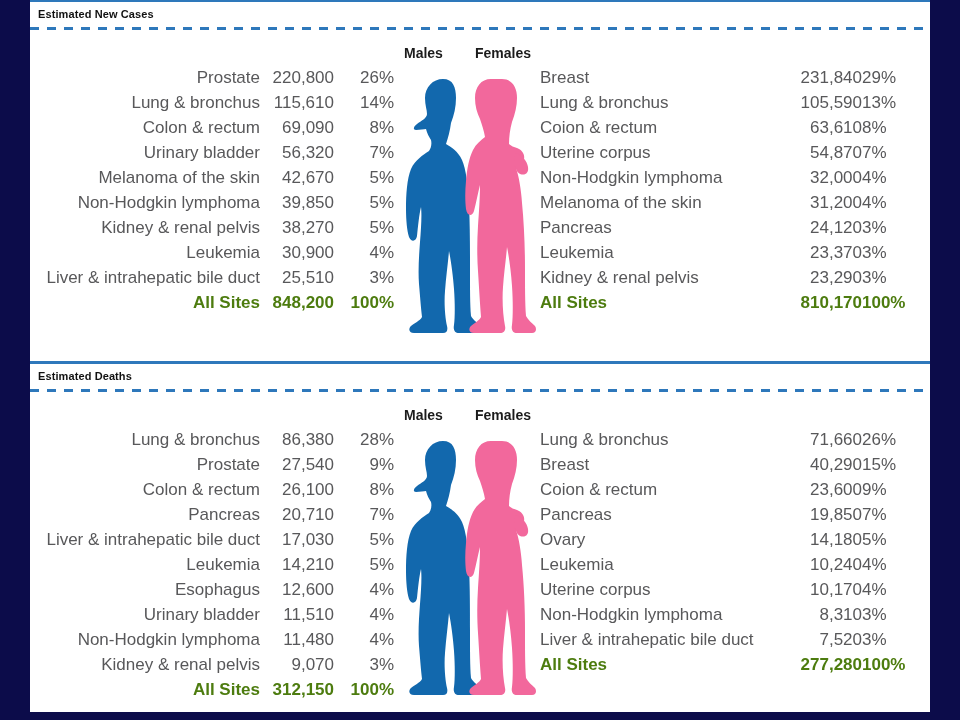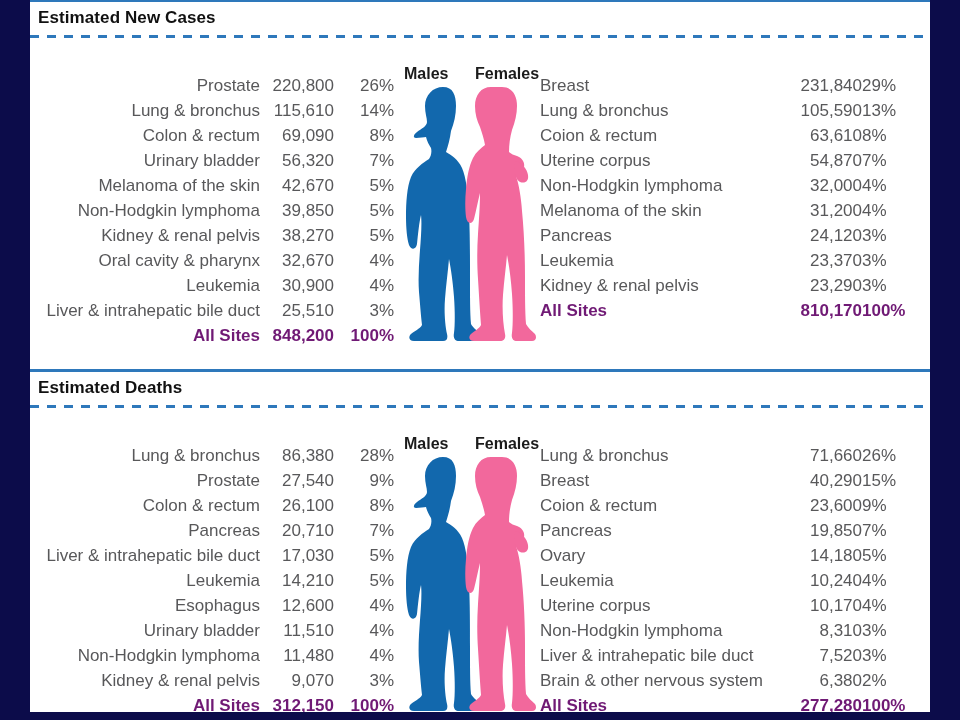--- a/index.html
+++ b/index.html
@@ -47,7 +47,7 @@
   .section { width: 100%; }
 
   .section-title {
-    font-size: 17px;
+    font-size: 11px;
     font-weight: bold;
     color: #111111;
     letter-spacing: .1px;

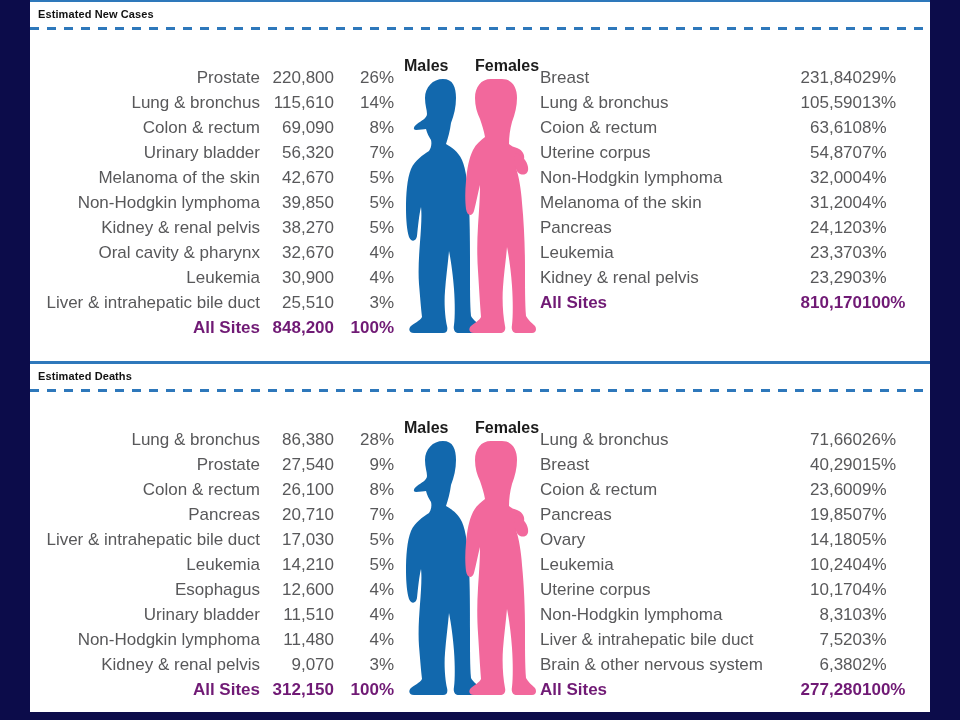--- a/index.html
+++ b/index.html
@@ -61,10 +61,10 @@
   }
   .gender-label {
     position: absolute;
-    font-size: 16px;
+    font-size: 14px;
     font-weight: bold;
     color: #1b1b1b;
-    top: 18px;
+    top: 6px;
   }
   .gender-label.males   { left: 374px; }
   .gender-label.females { left: 445px; }

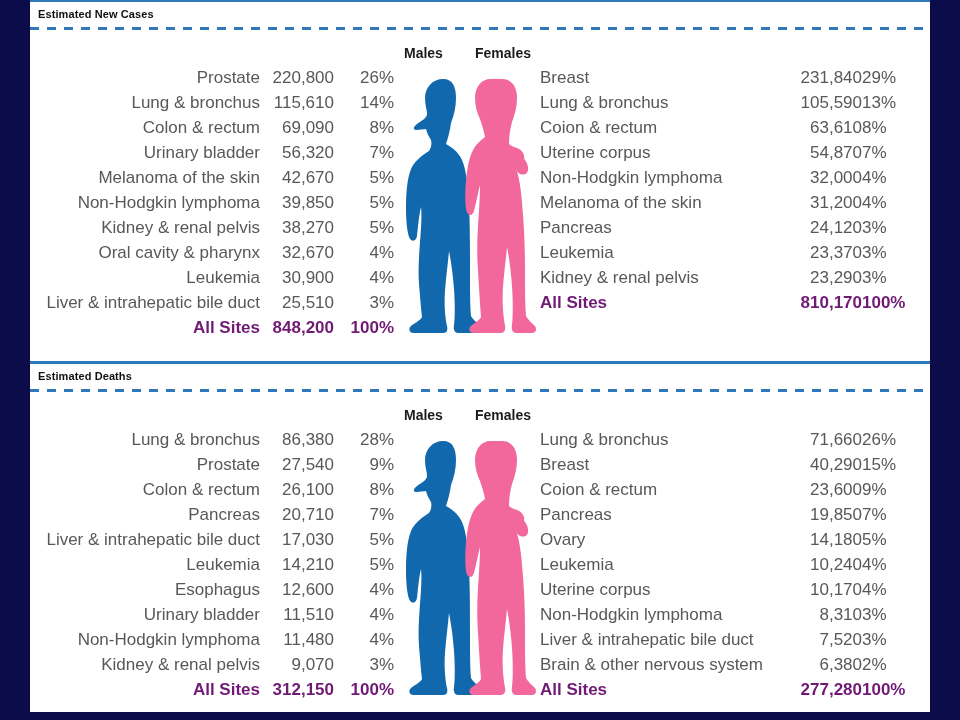--- a/index.html
+++ b/index.html
@@ -178,11 +178,6 @@
               <td class="site">Kidney &amp; renal pelvis</td>
               <td class="num">38,270</td>
               <td class="pct">5%</td>
-            </tr>
-            <tr>
-              <td class="site">Oral cavity &amp; pharynx</td>
-              <td class="num">32,670</td>
-              <td class="pct">4%</td>
             </tr>
             <tr>
               <td class="site">Leukemia</td>

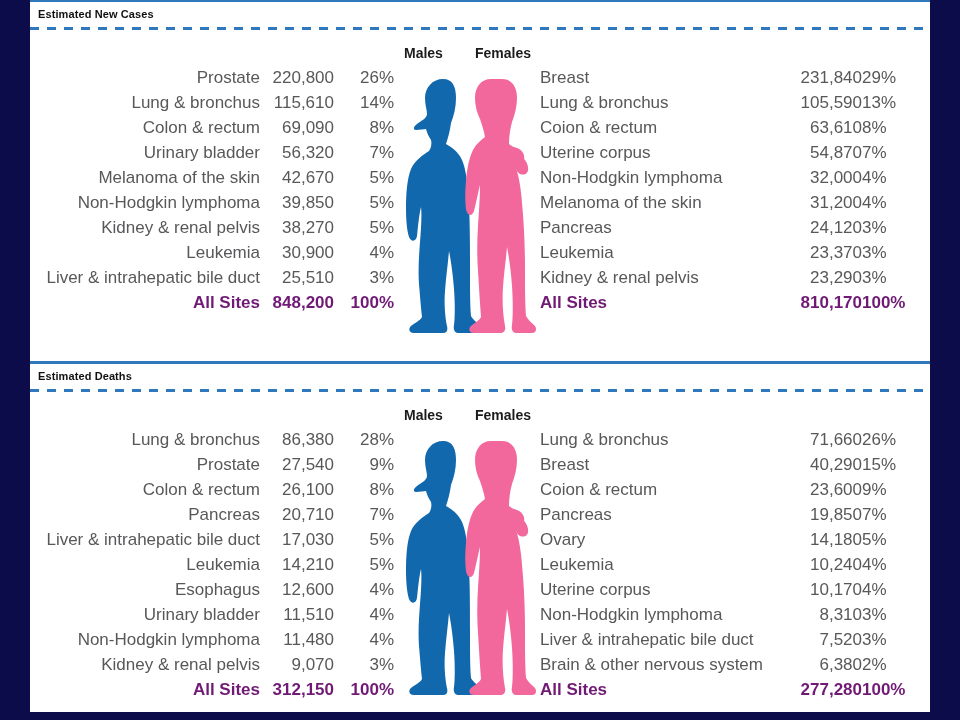--- a/index.html
+++ b/index.html
@@ -105,7 +105,7 @@
 
   tr.total td {
     font-weight: bold;
-    color: #701a75;
+    color: #4d7c0f;
   }
 
   

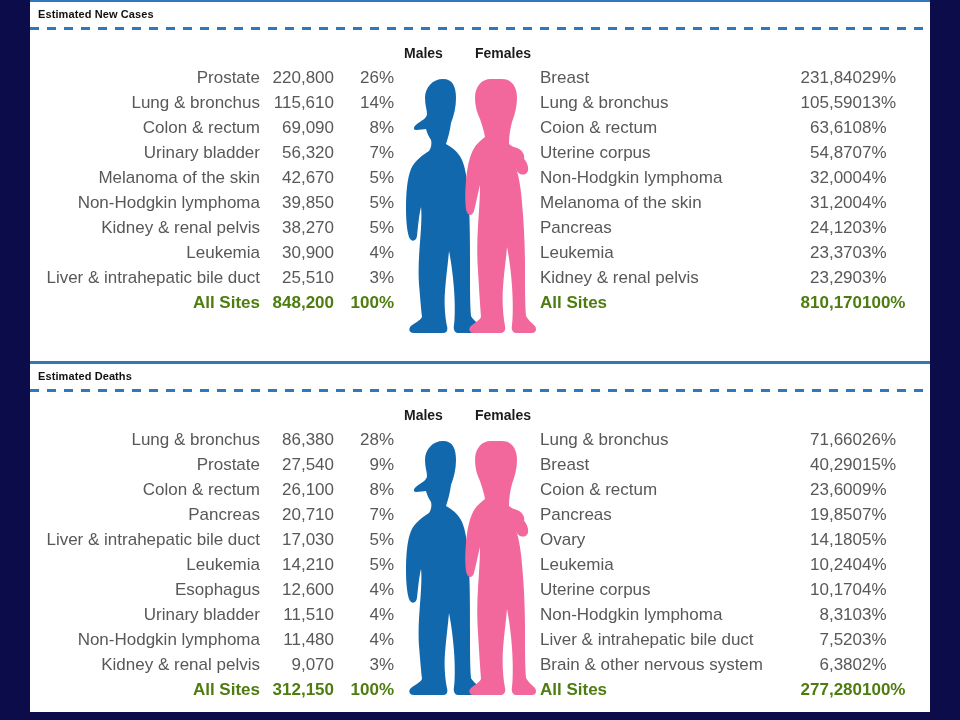--- a/index.html
+++ b/index.html
@@ -426,11 +426,6 @@
               <td class="site">Liver &amp; intrahepatic bile duct</td>
               <td class="num">7,520</td>
               <td class="pct">3%</td>
-            </tr>
-            <tr>
-              <td class="site">Brain &amp; other nervous system</td>
-              <td class="num">6,380</td>
-              <td class="pct">2%</td>
             </tr>
             <tr class="total">
               <td class="site">All Sites</td>

